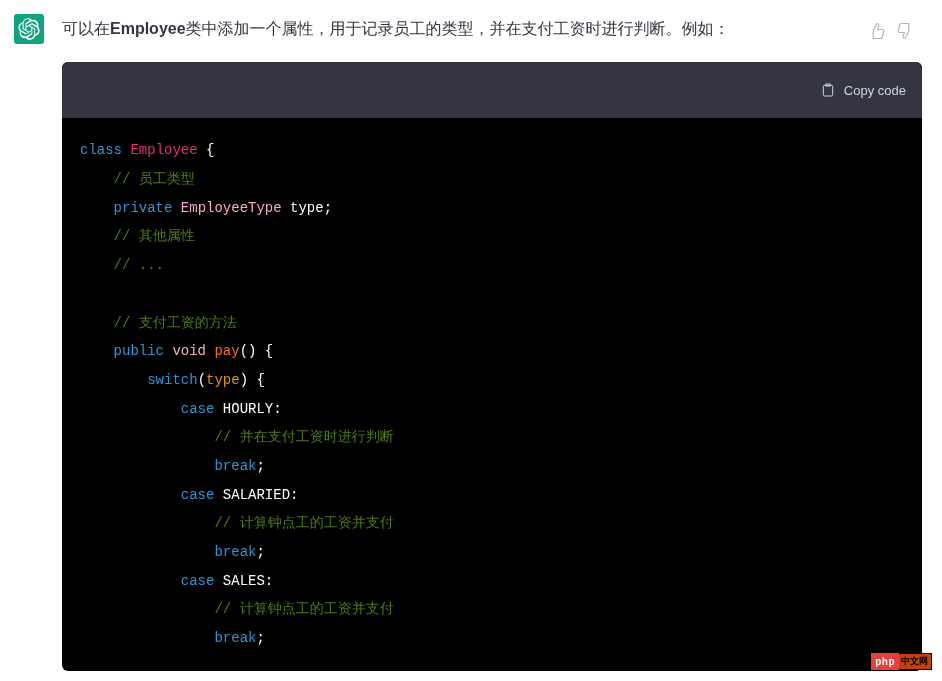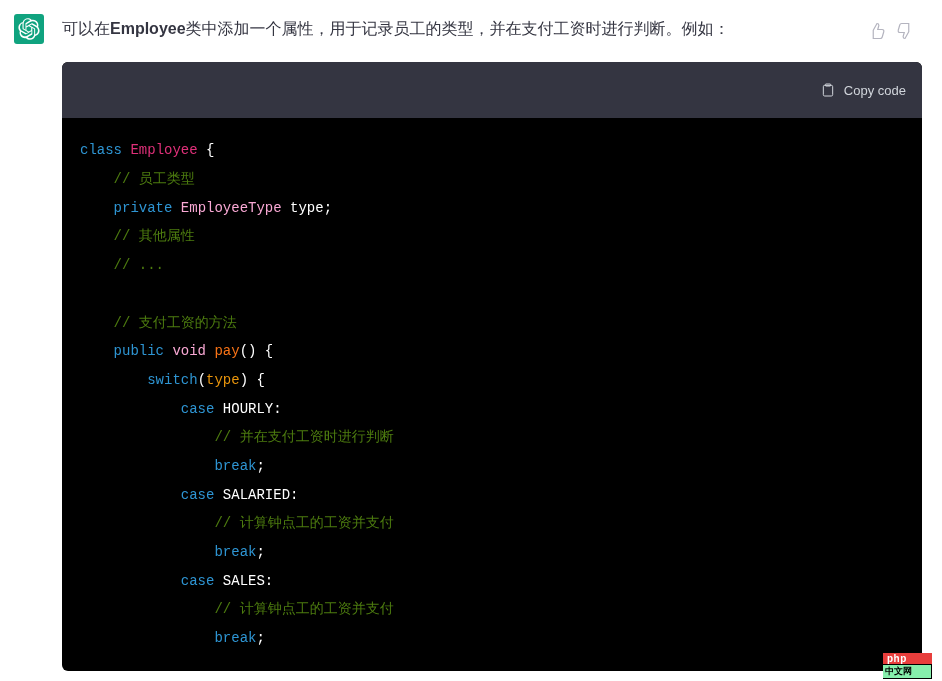--- a/index.html
+++ b/index.html
@@ -118,7 +118,6 @@
       height: 17px;
       font-size: 10px;
       font-weight: bold;
-      flex-direction: column;
     }
     .wm-left {
       background: #e83e3c;

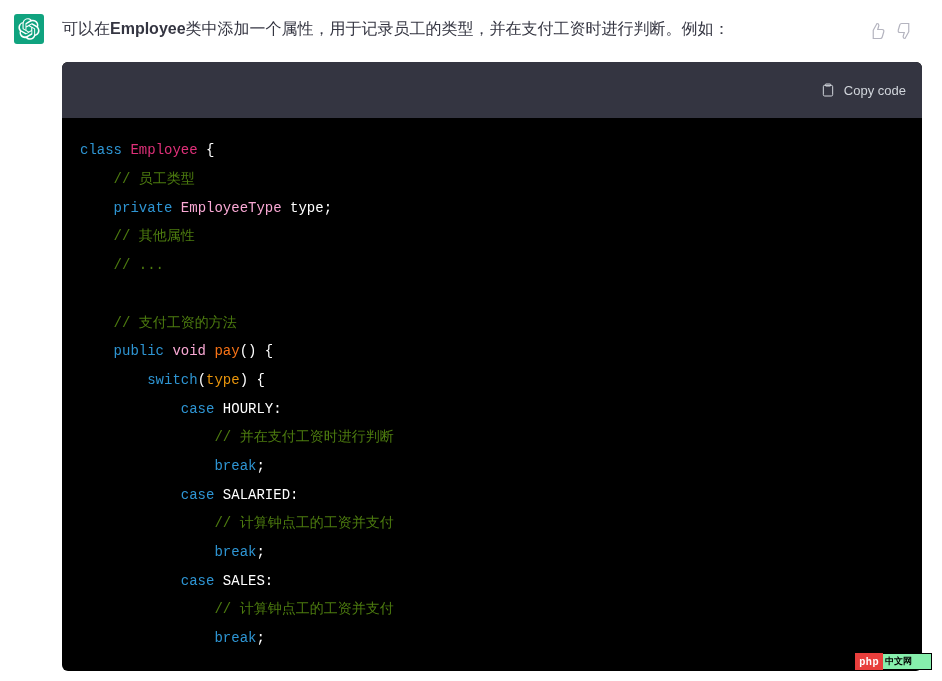--- a/index.html
+++ b/index.html
@@ -128,9 +128,9 @@
       letter-spacing: 0.5px;
     }
     .wm-right {
-      background: #86efac;
+      background: #c2410c;
       color: #000;
-      padding: 0 19px 0 2px;
+      padding: 0 3px 0 2px;
       display: flex;
       align-items: center;
       border: 1px solid #000;

